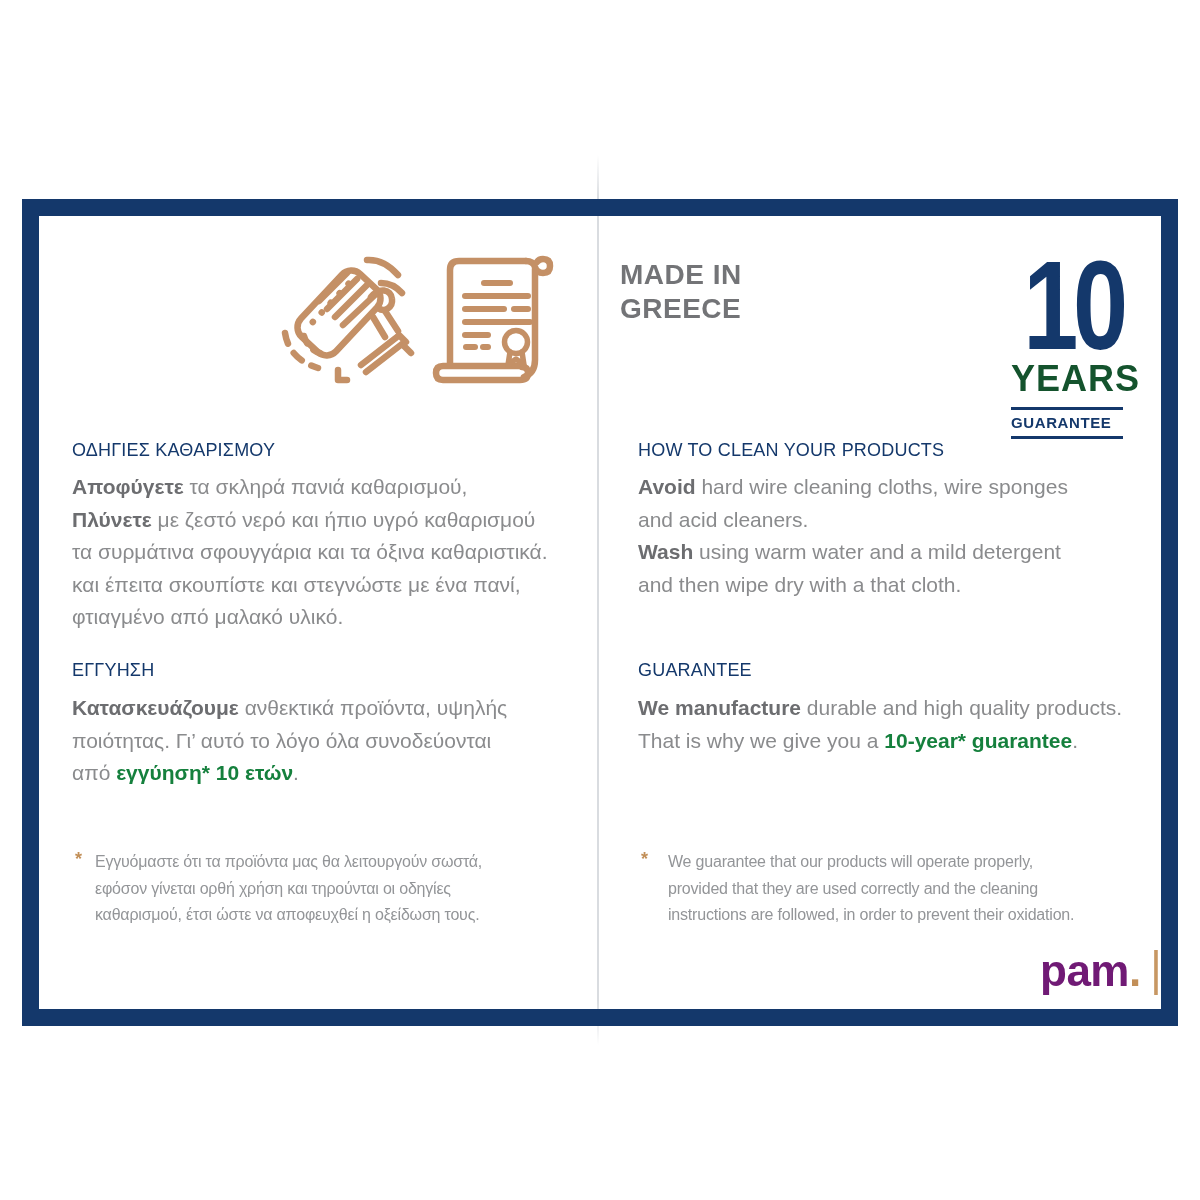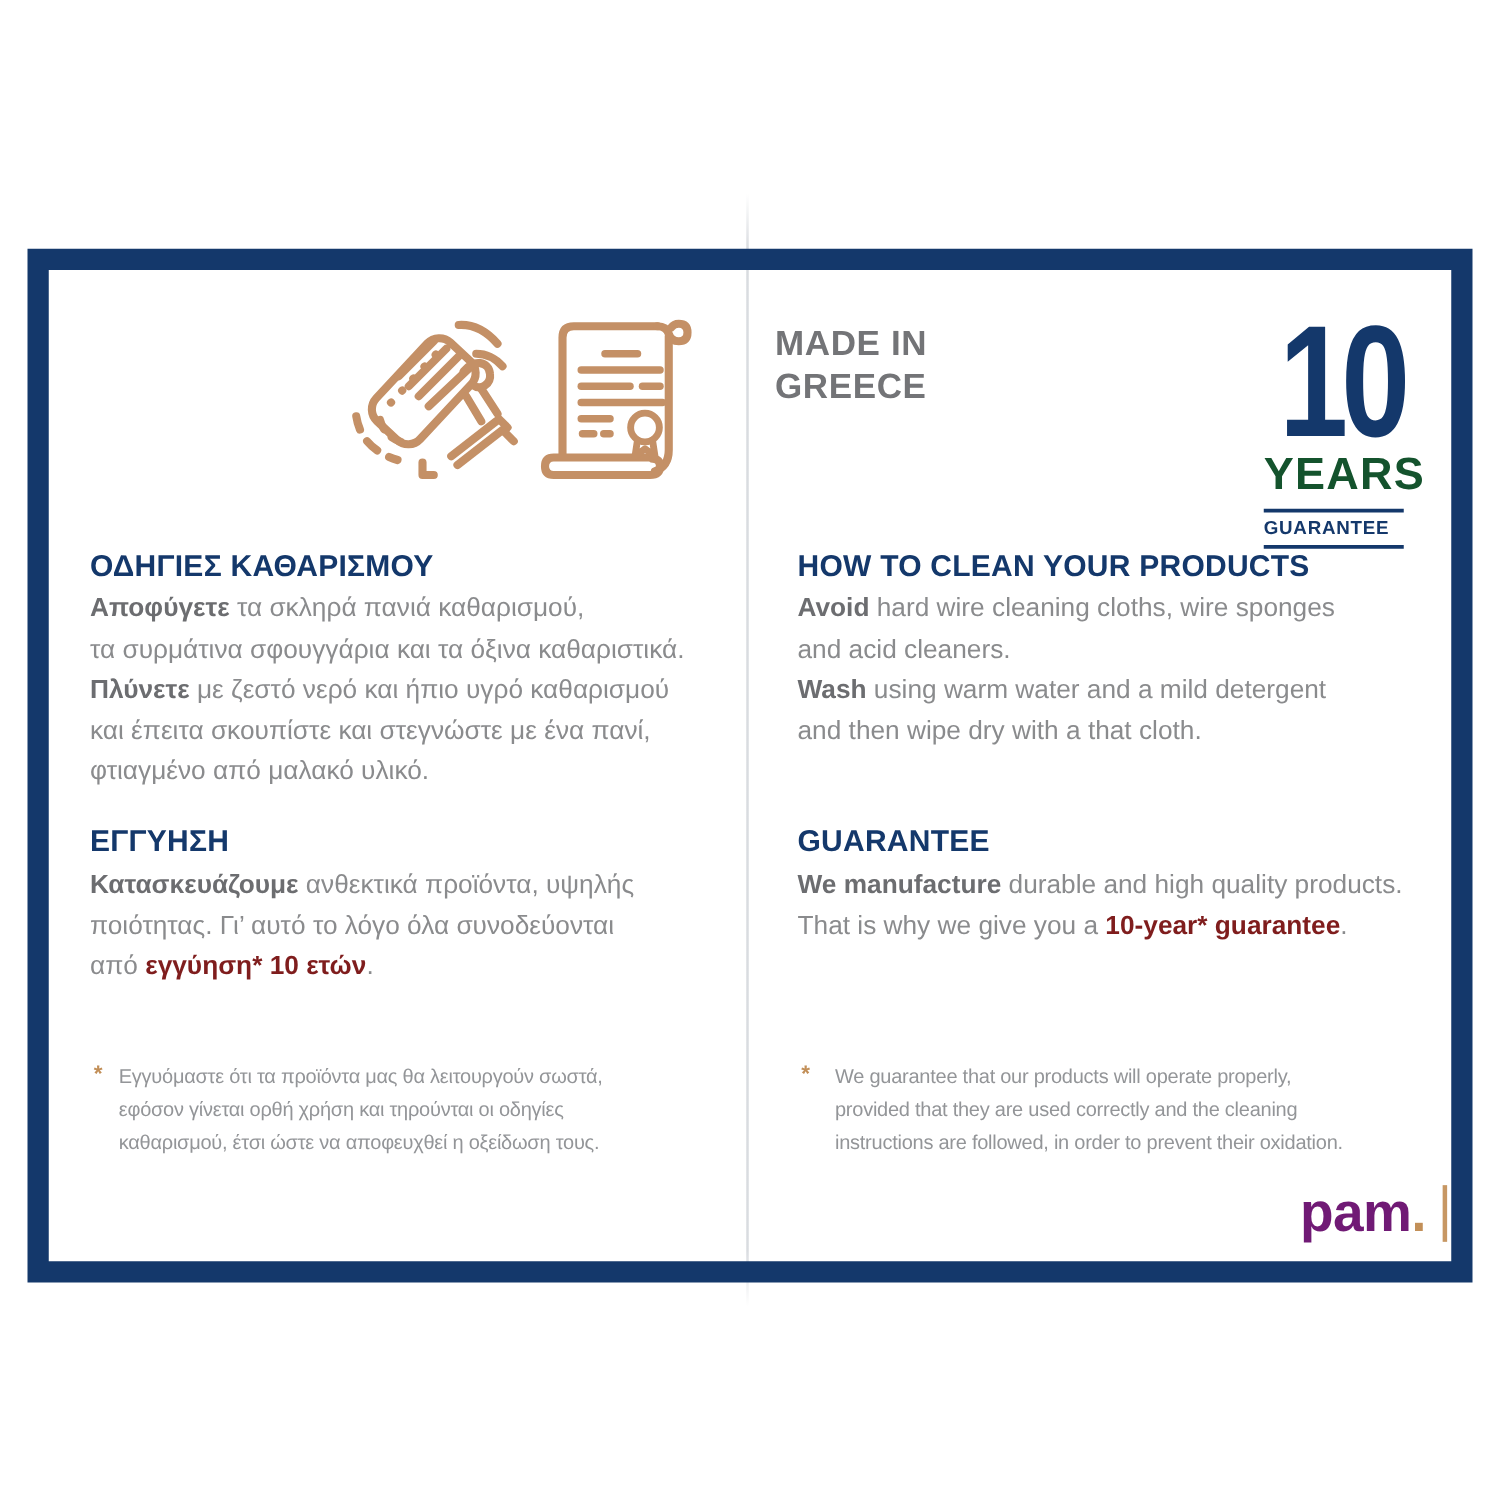--- a/index.html
+++ b/index.html
@@ -44,7 +44,7 @@
     color:#14386b; letter-spacing:0.6px;
   }
 
-  .sec-h { position:absolute; font-size:24px; font-weight:bold; color:#14386b; letter-spacing:0.2px; }
+  .sec-h { position:absolute; font-size:18px; font-weight:normal; color:#14386b; letter-spacing:0.2px; }
   .h-clean-gr { left:72px;  top:440px; }
   .h-guar-gr  { left:72px;  top:660px; }
   .h-clean-en { left:638px; top:440px; }

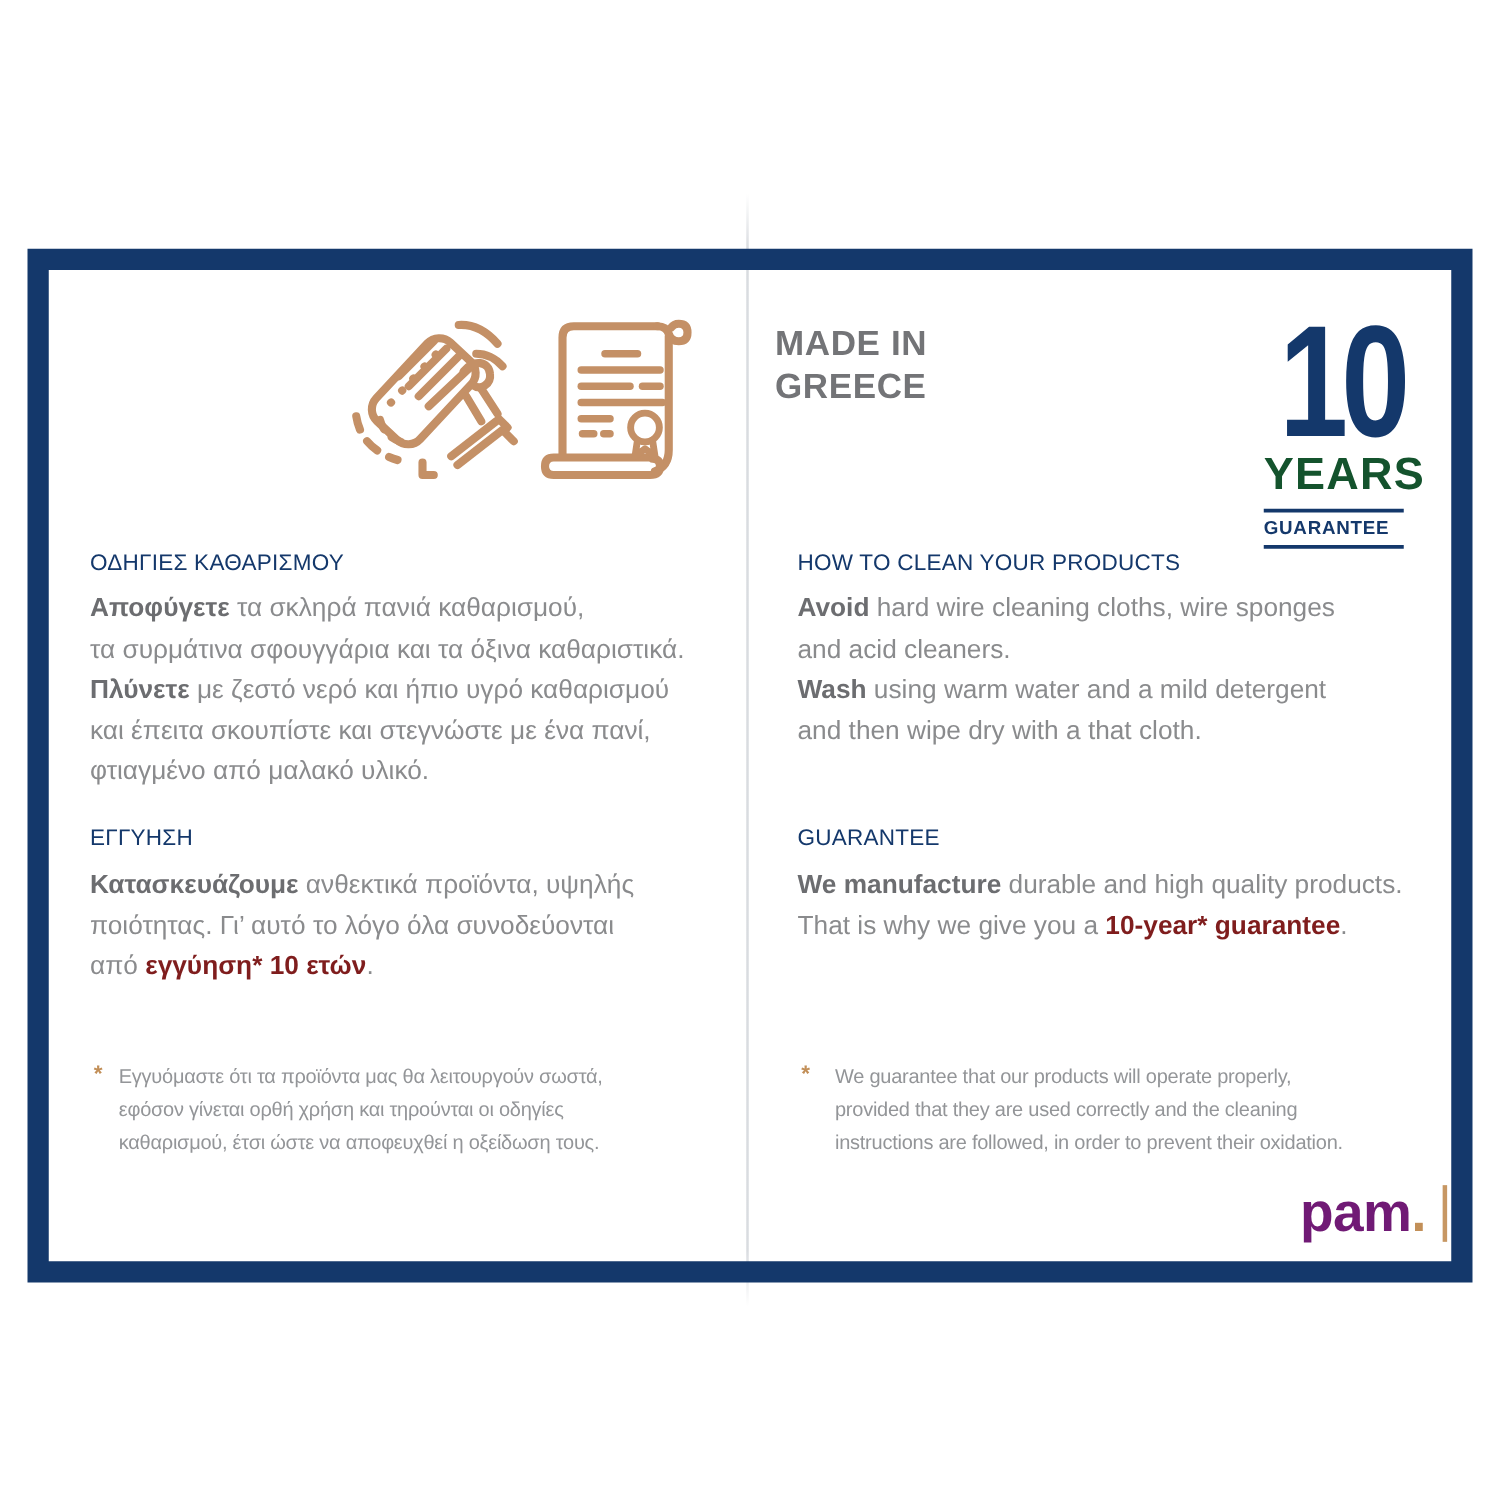--- a/index.html
+++ b/index.html
@@ -143,8 +143,8 @@
     <div class="sec-h h-clean-gr">ΟΔΗΓΙΕΣ ΚΑΘΑΡΙΣΜΟΥ</div>
     <div class="sec-body body-clean-gr">
       <div><b>Αποφύγετε</b><span> τα σκληρά πανιά καθαρισμού,</span></div>
+      <div><b>Πλύνετε</b><span> με ζεστό νερό και ήπιο υγρό καθαρισμού</span></div>
       <div><b></b><span>τα συρμάτινα σφουγγάρια και τα όξινα καθαριστικά.</span></div>
-      <div><b>Πλύνετε</b><span> με ζεστό νερό και ήπιο υγρό καθαρισμού</span></div>
       <div><b></b><span>και έπειτα σκουπίστε και στεγνώστε με ένα πανί,</span></div>
       <div><b></b><span>φτιαγμένο από μαλακό υλικό.</span></div>
     </div>

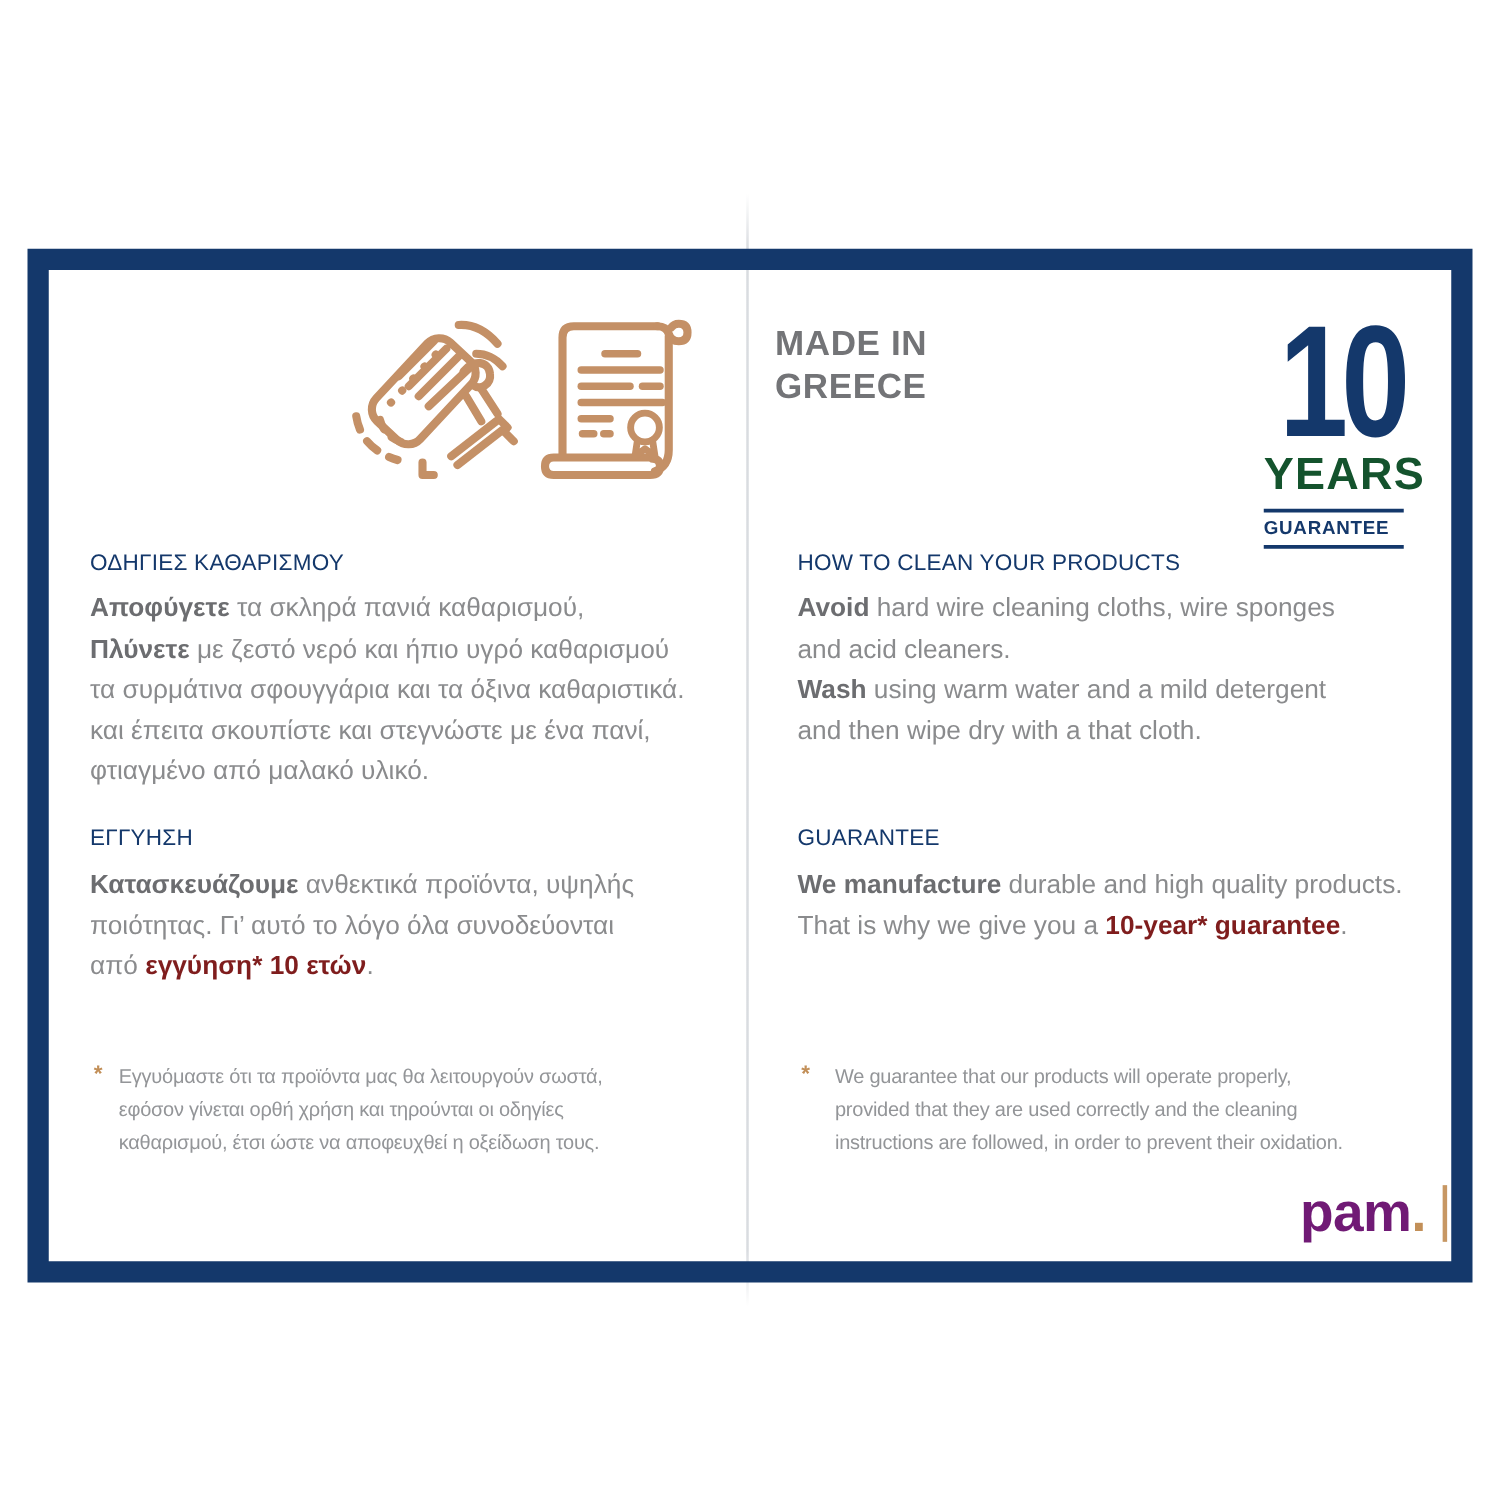--- a/index.html
+++ b/index.html
@@ -56,7 +56,7 @@
   .body-guar-gr  { left:72px;  top:692px; }
   .body-clean-en { left:638px; top:471px; }
   .body-guar-en  { left:638px; top:692px; }
-  .accent { color:#7f1d1d; font-weight:bold; }
+  .accent { color:#15803d; font-weight:bold; }
 
   .fn { position:absolute; font-size:16px; line-height:26.5px; color:#939598; letter-spacing:-0.2px; white-space:nowrap; }
   .fn-gr { left:95px;  top:849px; }

